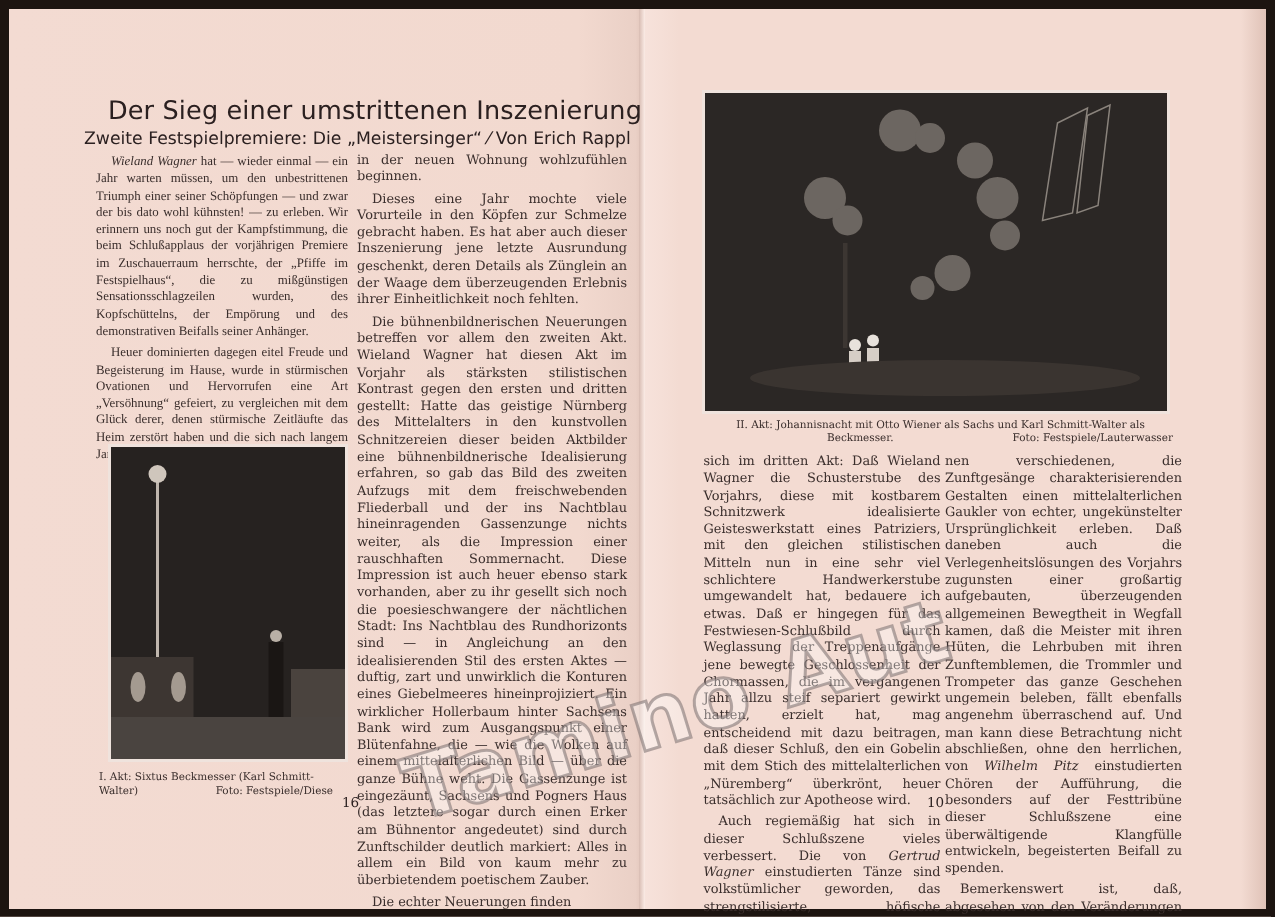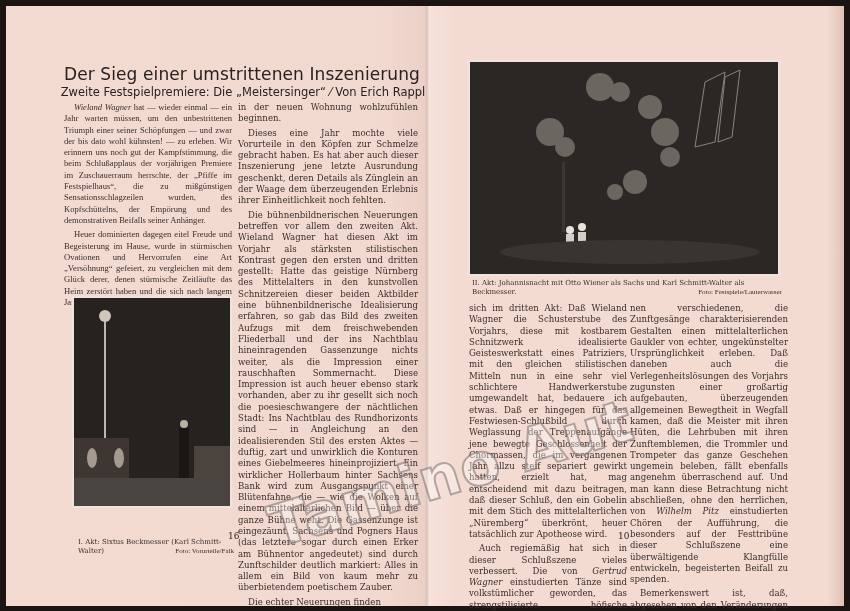--- a/index.html
+++ b/index.html
@@ -16,7 +16,7 @@
     .gutter { position: absolute; left: 420px; top: 0; width: 4px; height: 600px; background: linear-gradient(to right, #d8bcb2, #fbece6); }
 
     .title {
-      position: absolute; left: 58px; top: 58px; width: 364px; text-align: left;
+      position: absolute; left: 58px; top: 58px; width: 364px; text-align: right;
       font-family: "DejaVu Sans", sans-serif; font-size: 17px; color: #2b2020; letter-spacing: 0.1px;
     }
     .subtitle {

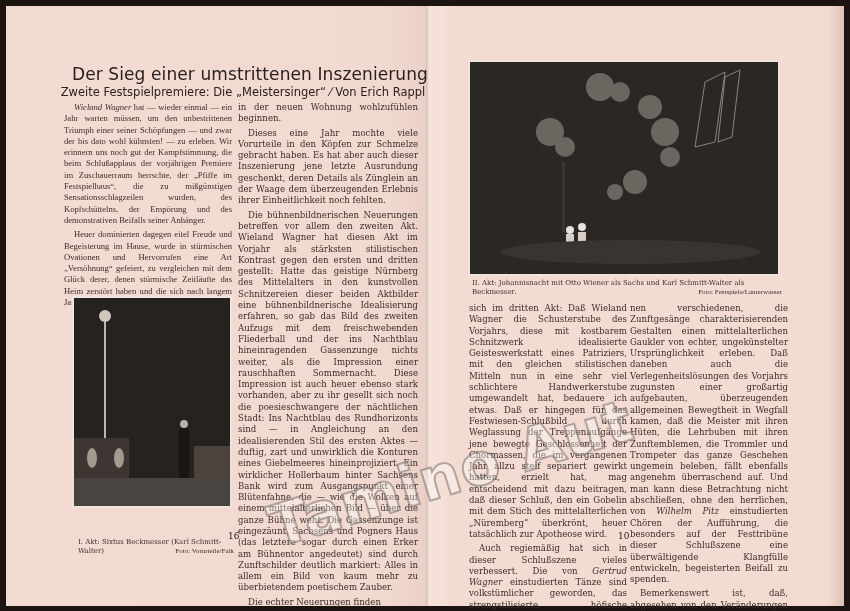--- a/index.html
+++ b/index.html
@@ -20,7 +20,7 @@
       font-family: "DejaVu Sans", sans-serif; font-size: 17px; color: #2b2020; letter-spacing: 0.1px;
     }
     .subtitle {
-      position: absolute; left: 50px; top: 79px; width: 374px; text-align: center;
+      position: absolute; left: 50px; top: 79px; width: 374px; text-align: left;
       font-family: "DejaVu Sans", sans-serif; font-size: 11.5px; color: #2b2020;
     }
 

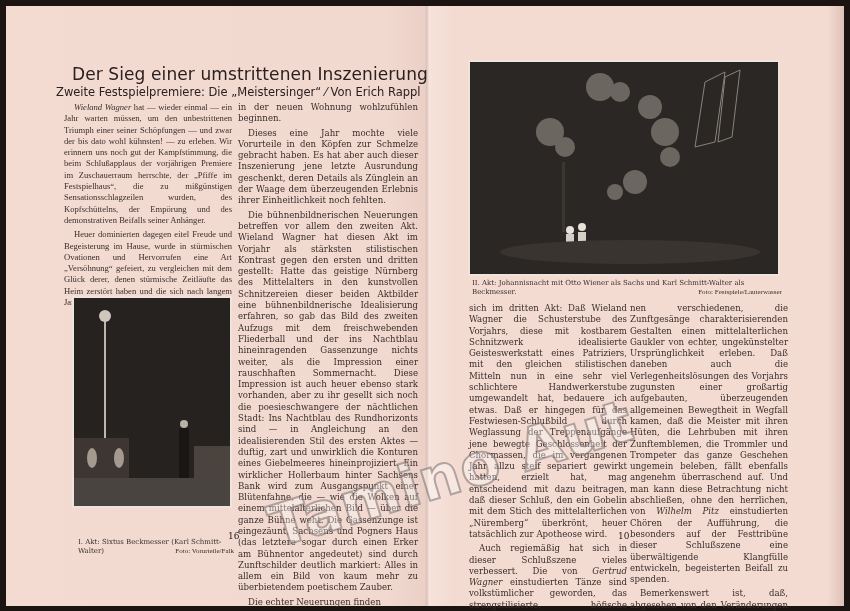--- a/index.html
+++ b/index.html
@@ -120,7 +120,7 @@
       <ellipse cx="160" cy="190" rx="130" ry="12" fill="#3a3430"></ellipse>
     </svg>
   </div>
-  <div class="caption" style="left:466px; top:273px; width:310px;">
+  <div class="caption" style="left:466px; top:273px; width:310px;text-align:center;">
     <span>II. Akt: Johannisnacht mit Otto Wiener als Sachs und Karl Schmitt-Walter als Beckmesser.</span>
     <span class="credit">Foto: Festspiele/Lauterwasser</span>
   </div>

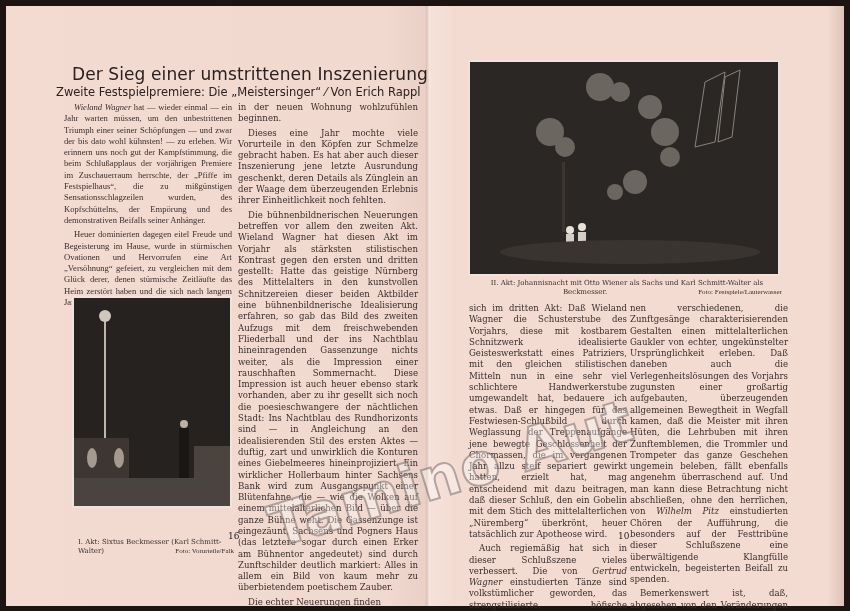--- a/index.html
+++ b/index.html
@@ -38,7 +38,7 @@
     .caption {
       position: absolute; font-size: 7px; line-height: 8.5px; color: #3a2e2c;
     }
-    .caption .credit { float: right; font-family: Liberation Serif, serif; }
+    .caption .credit { float: right; }
     .pagenum { position: absolute; font-size: 9px; font-weight: normal; color: #2b2020; }
 
     .watermark {

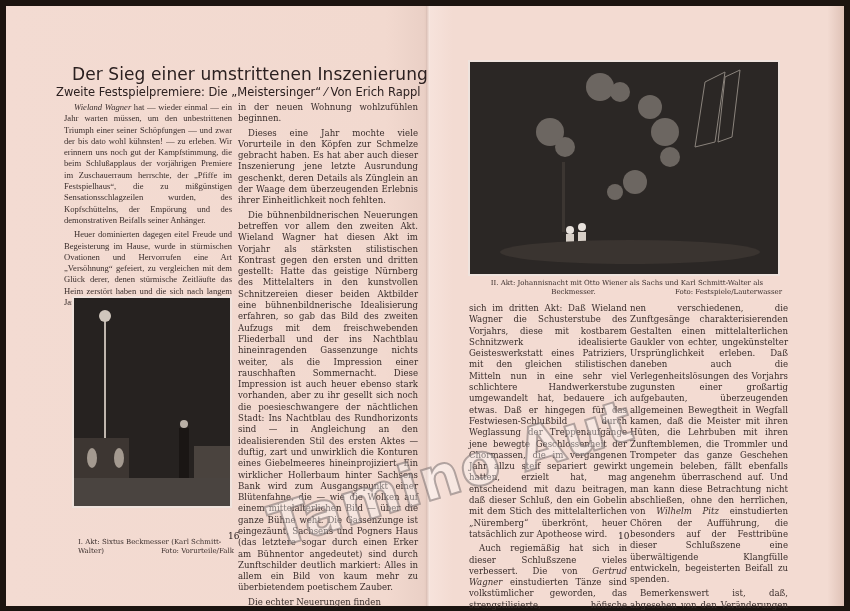--- a/index.html
+++ b/index.html
@@ -80,7 +80,7 @@
       <rect x="0" y="180" width="156" height="28" fill="#4a4440"></rect>
     </svg>
   </div>
-  <div class="caption" style="left:72px; top:508px; width:156px;margin-top:24px;">
+  <div class="caption" style="left:60px; top:508px; width:156px;">
     <span>I. Akt: Sixtus Beckmesser (Karl Schmitt-Walter)</span>
     <span class="credit">Foto: Vorurteile/Falk</span>
   </div>

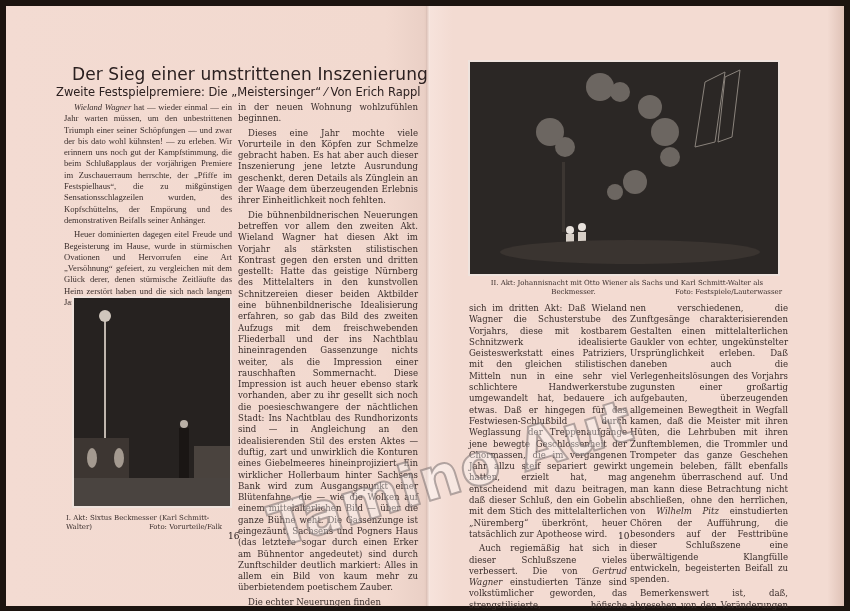--- a/index.html
+++ b/index.html
@@ -82,7 +82,7 @@
   </div>
   <div class="caption" style="left:60px; top:508px; width:156px;">
     <span>I. Akt: Sixtus Beckmesser (Karl Schmitt-Walter)</span>
-    <span class="credit">Foto: Vorurteile/Falk</span>
+    <span class="credit">Foto: Festspiele/Diese</span>
   </div>
 
   <div class="col" style="left:232px; top:96px; width:180px;">

